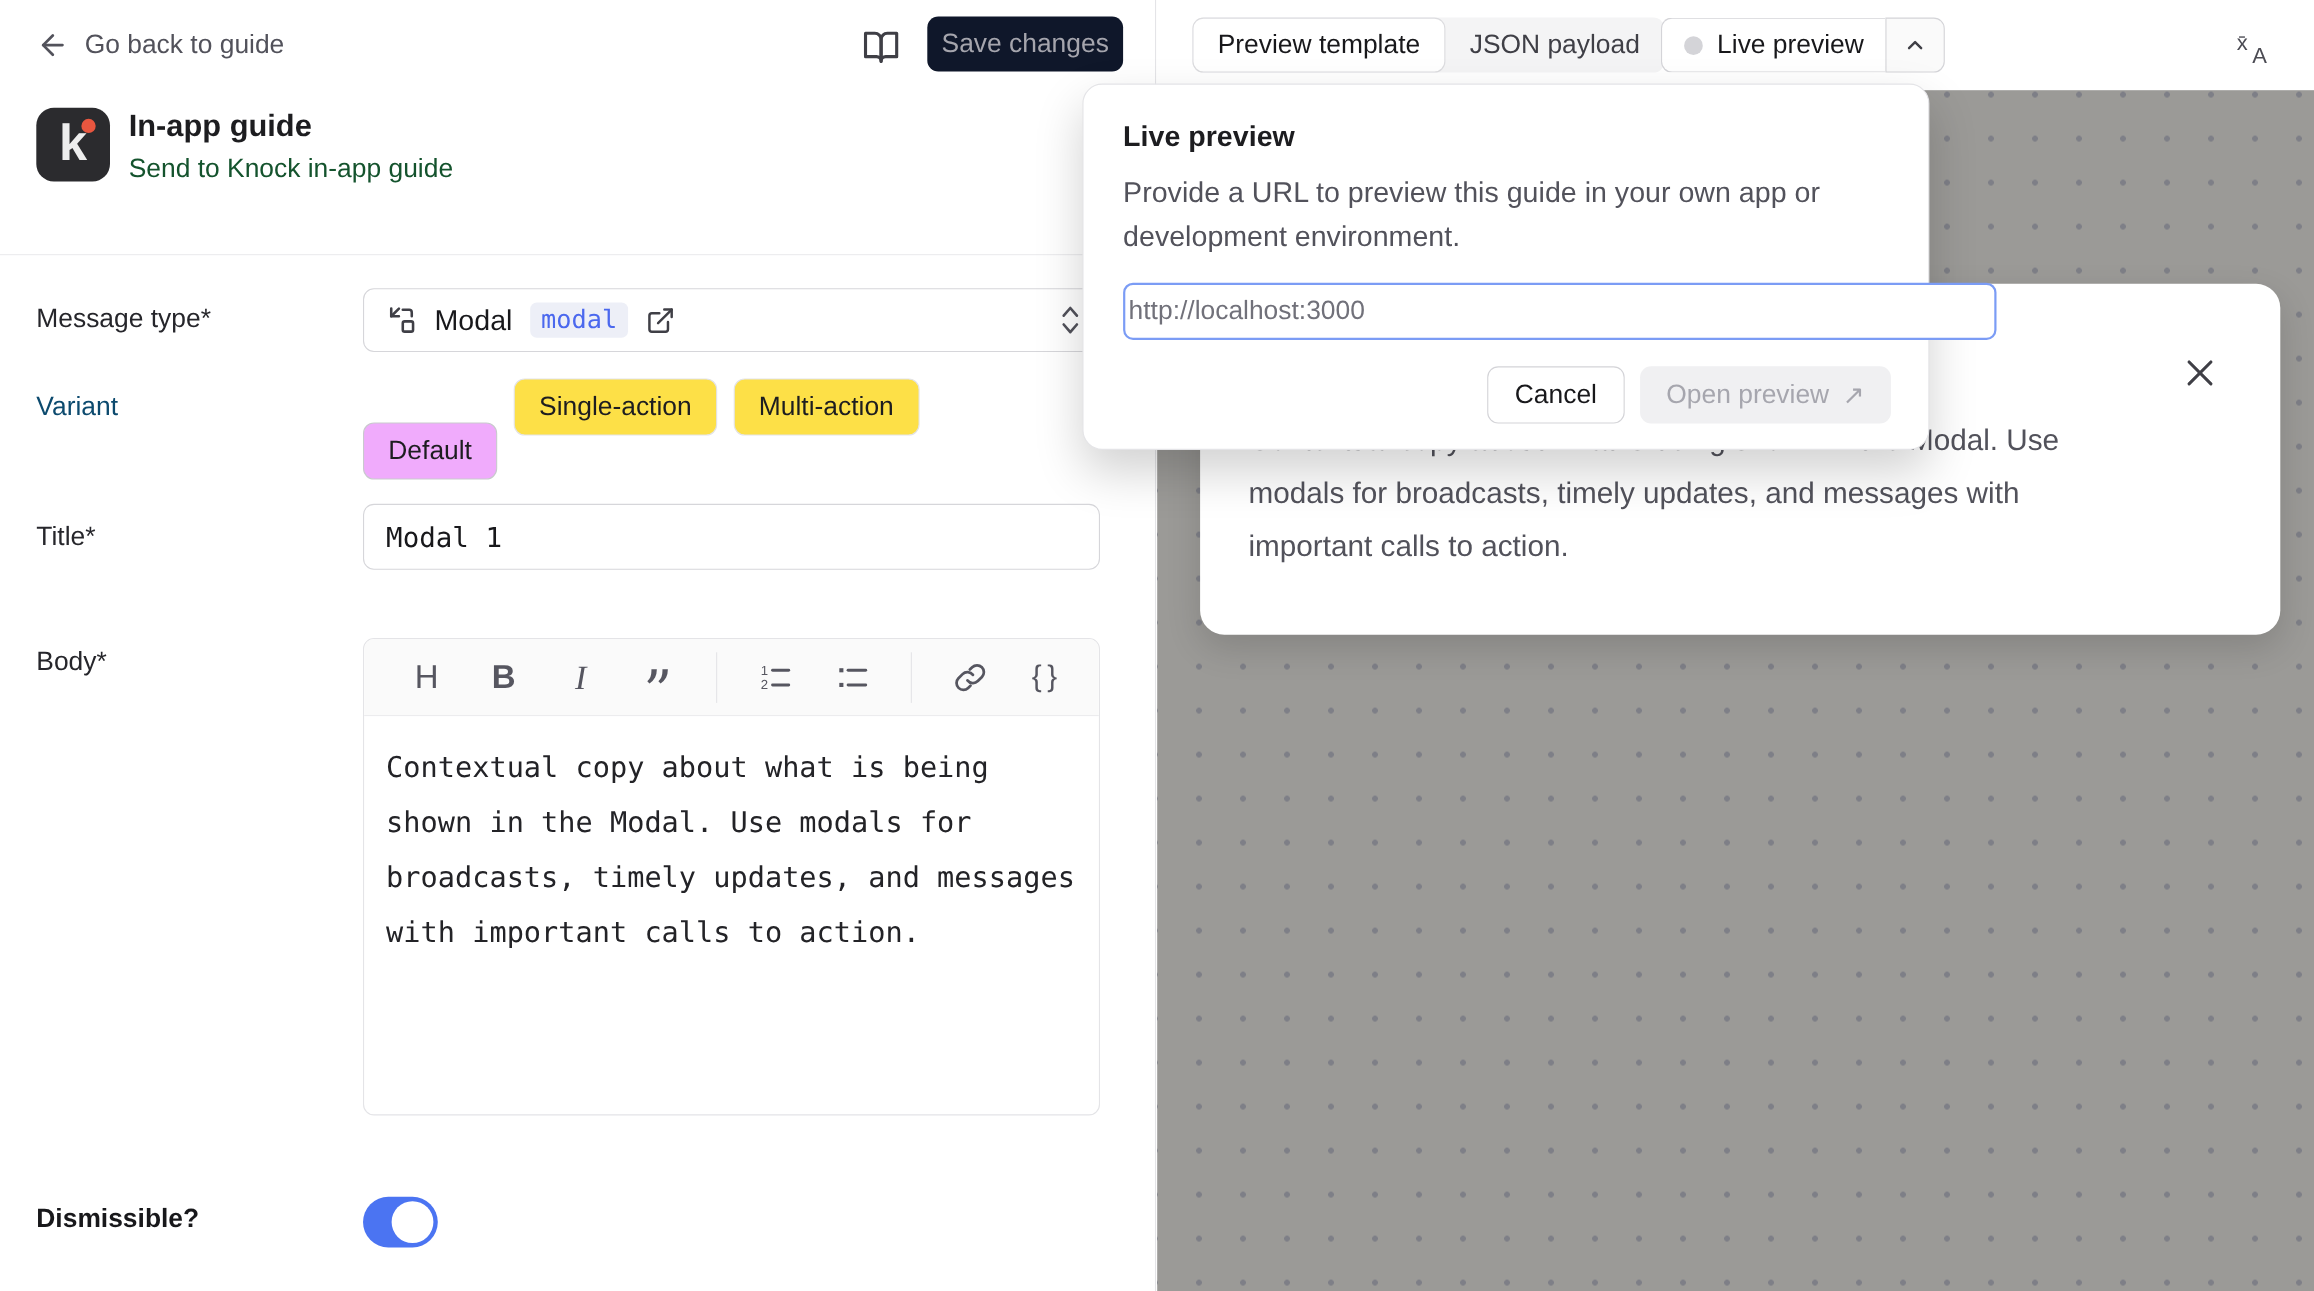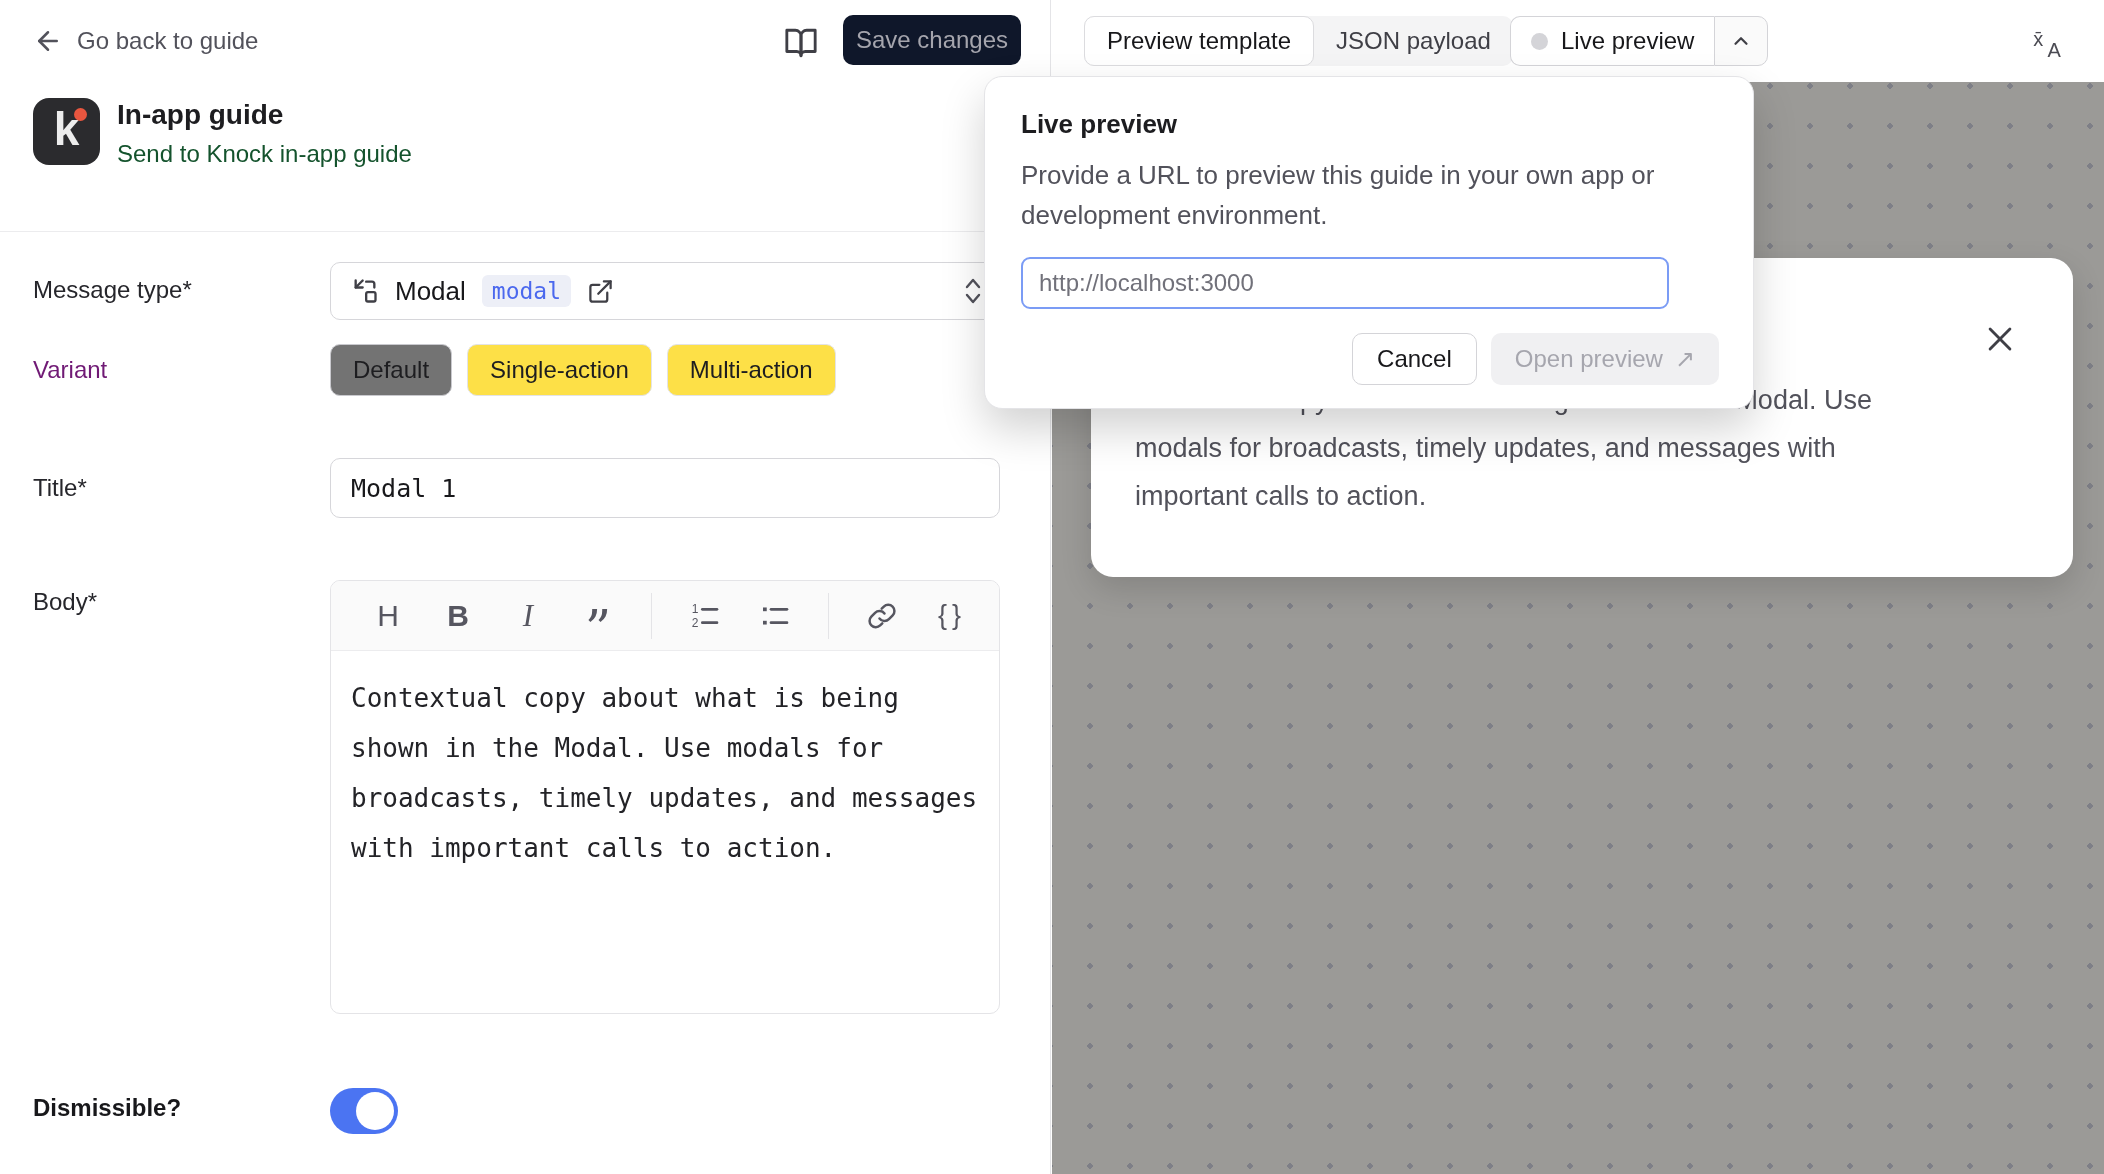--- a/index.html
+++ b/index.html
@@ -79,7 +79,7 @@
   .popover { position:absolute; left:984px; top:76px; width:770px; height:333px; background:#fff; border:1px solid #e4e4e7; border-radius:18px; box-shadow:0 20px 44px rgba(0,0,0,.18); z-index:30; }
   .popover-title { position:absolute; left:36px; top:32px; font-size:26px; font-weight:600; color:#1d1d20; }
   .popover-desc { position:absolute; left:36px; top:78px; width:690px; font-size:26px; line-height:40px; color:#52525b; }
-  .popover-input { position:absolute; left:36px; top:180px; width:648px; height:52px; border:2px solid #7b9cf5; border-radius:9px; padding:0 16px; font-family:inherit; font-size:24px; color:#18181b; }
+  .popover-input { position:absolute; left:36px; top:180px; width:794px; height:52px; border:2px solid #7b9cf5; border-radius:9px; padding:0 3px; font-family:inherit; font-size:24px; color:#18181b; }
   .popover-input::placeholder { color:#71717a; }
   .popover-actions { position:absolute; left:36px; top:256px; width:698px; display:flex; justify-content:flex-end; gap:14px; }
   .cancel-btn { height:52px; padding:0 24px; background:#fff; border:1px solid #d4d4d8; border-radius:10px; font-family:inherit; font-size:24px; font-weight:500; color:#18181b; cursor:pointer; }

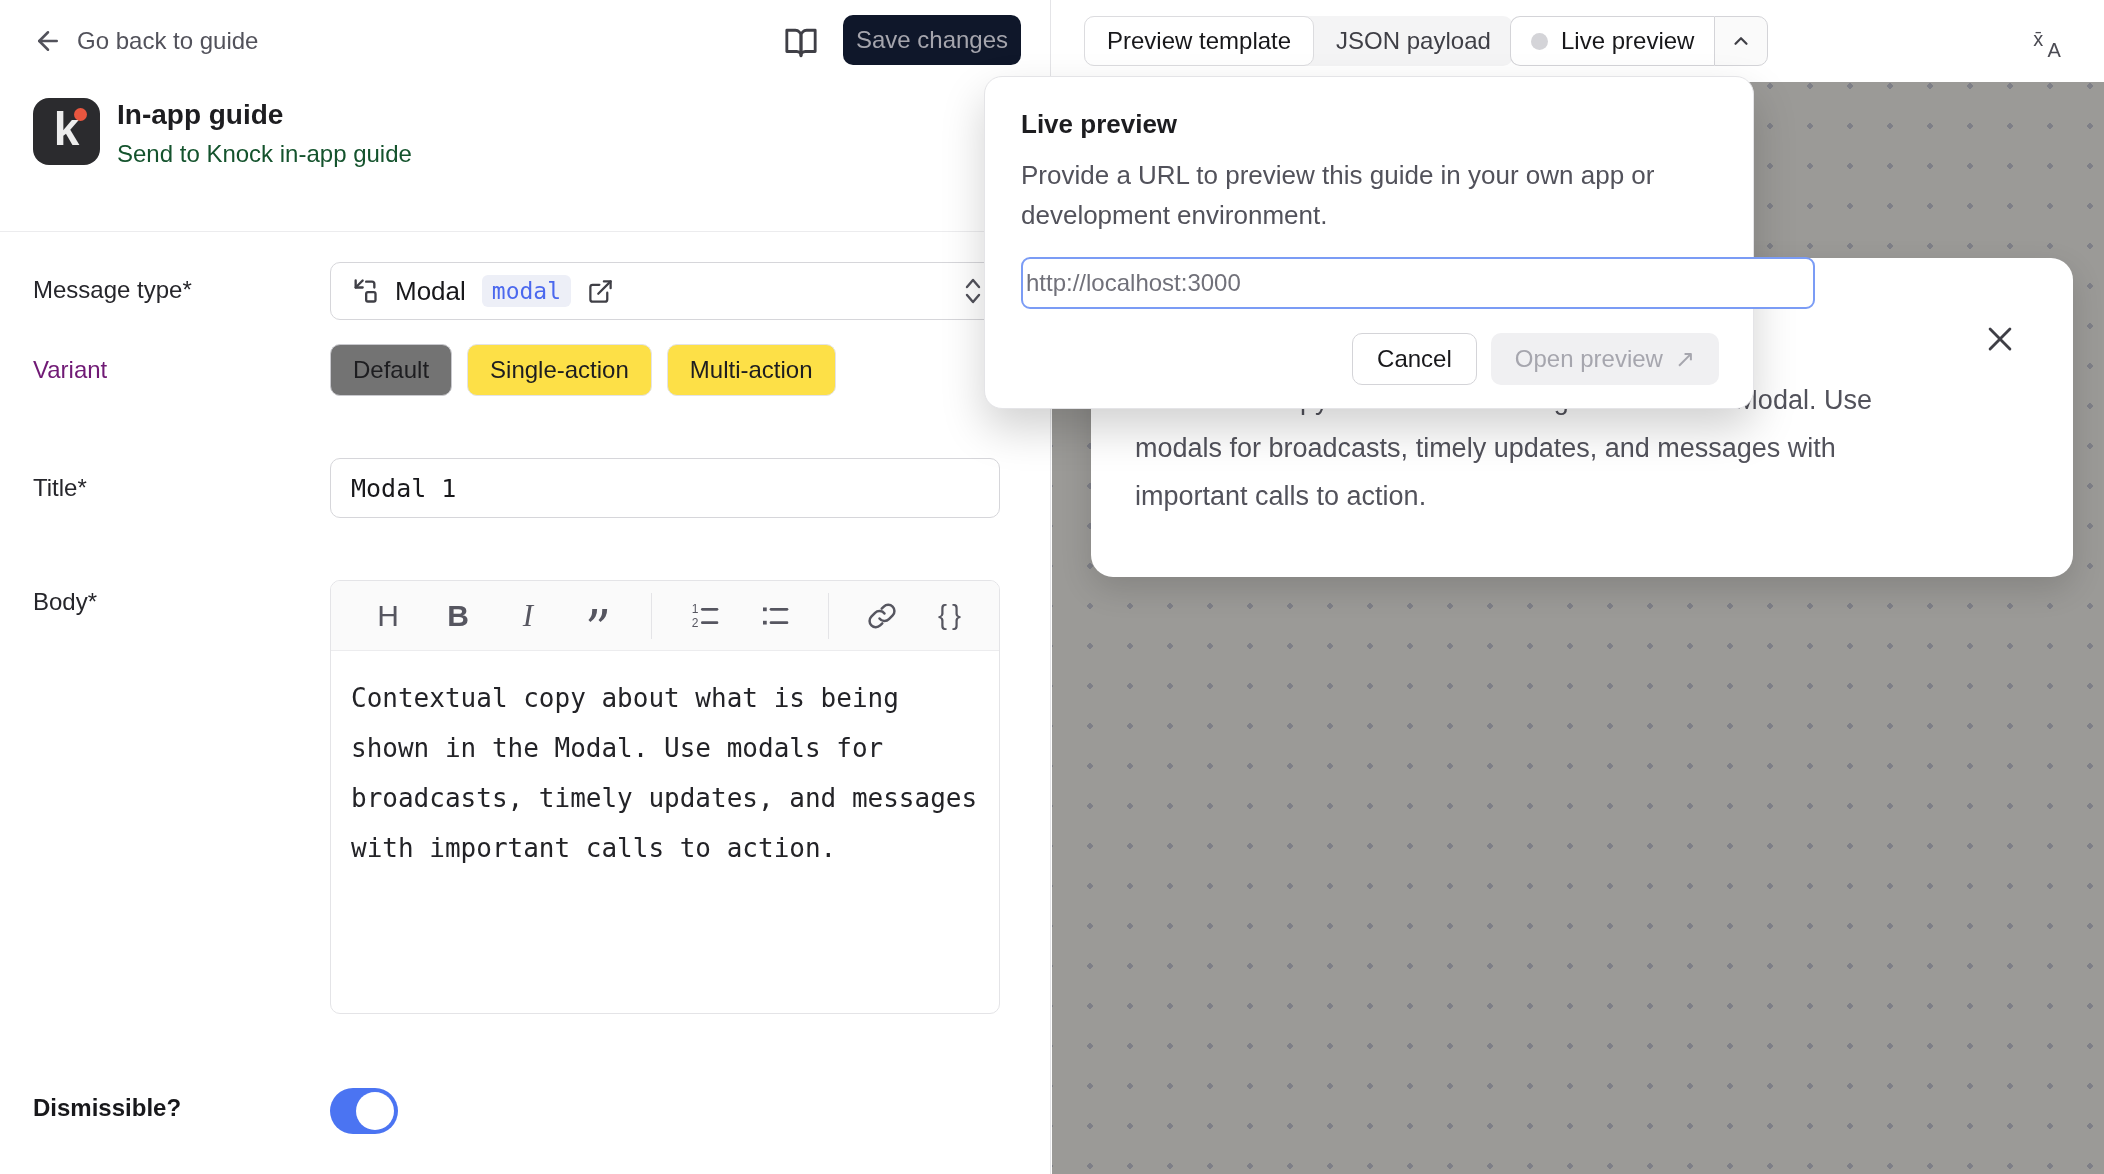--- a/index.html
+++ b/index.html
@@ -23,7 +23,7 @@
 
   .form-row { position:absolute; left:33px; width:984px; }
   .form-label { position:absolute; left:0; font-size:24px; font-weight:500; color:#26262b; }
-  .form-label.muted { color:#701a75; font-weight:400; }
+  .form-label.muted { color:#0c4a6e; font-weight:400; }
   .form-label.strong { font-weight:600; color:#18181b; }
   .control { position:absolute; left:297px; width:670px; }
 

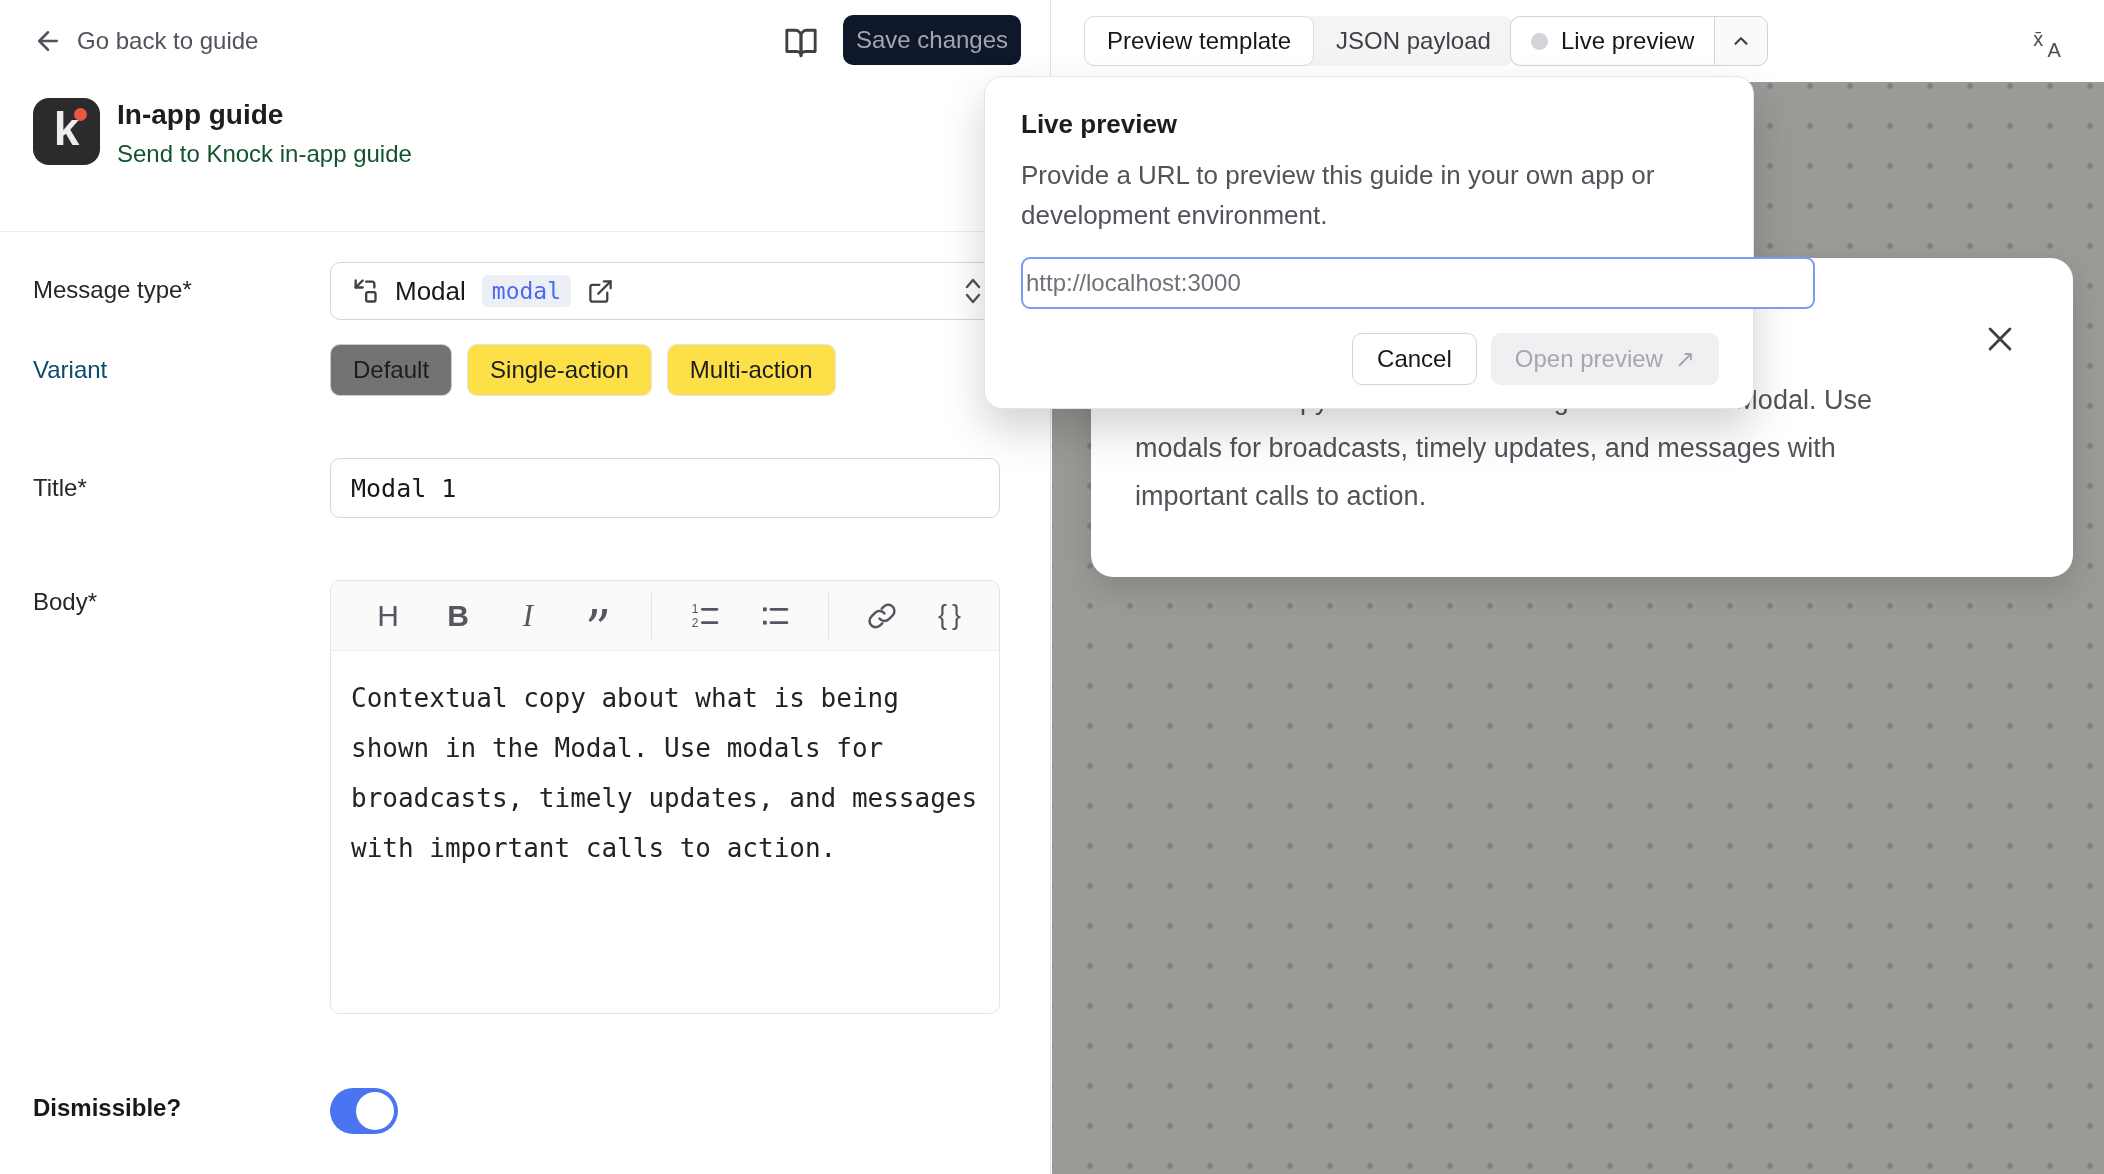--- a/index.html
+++ b/index.html
@@ -36,7 +36,7 @@
   
   .variant-group { display:flex; gap:15px; }
   .variant-btn { height:52px; padding:0 22px; border-radius:10px; font-size:24px; font-family:inherit; color:#1d1d20; background:#fde047; border:1px solid #e3e3e6; cursor:pointer; }
-  .variant-btn.selected { background:#737373; border-color:#c9c9ce; }
+  .variant-btn.selected { background:#f0abfc; border-color:#c9c9ce;margin-top:40px; }
 
   
   .text-input { width:670px; height:60px; border:1px solid #d6d6da; border-radius:10px; padding:0 20px; font-family:"DejaVu Sans Mono", monospace; font-size:25px; color:#18181b; background:#fff; }

